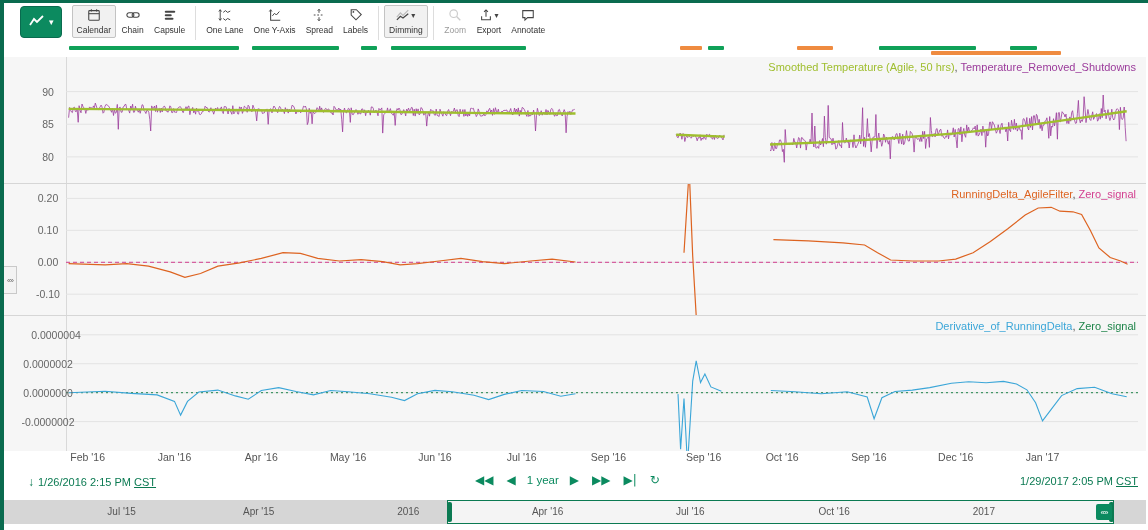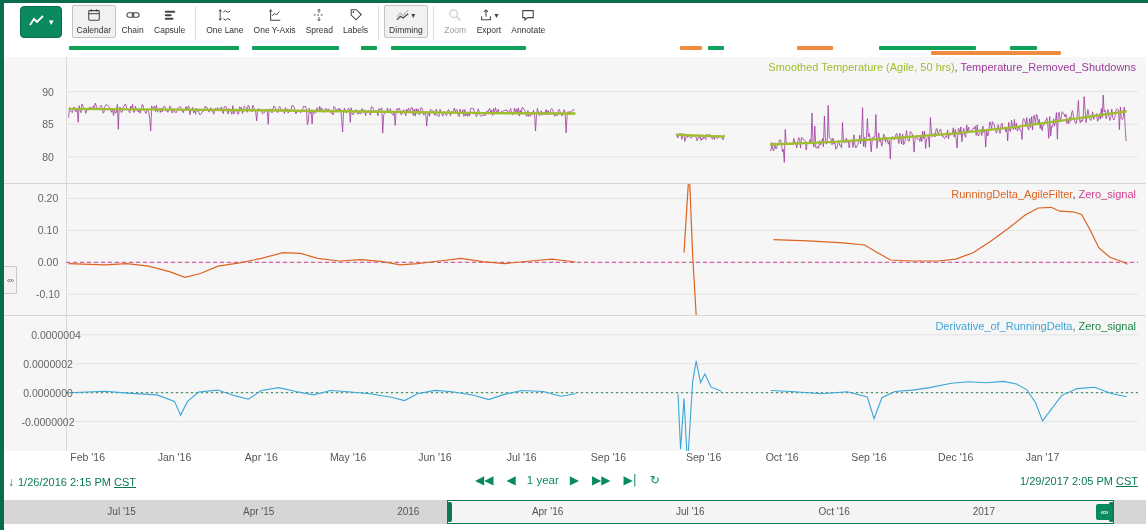--- a/index.html
+++ b/index.html
@@ -35,7 +35,7 @@
   .footer{position:absolute;left:4px;right:2px;top:469px;height:28px;background:#fff;}
   .range-link{position:absolute;top:6px;font-size:11px;color:#0b7a52;text-decoration:none;}
   .range-link .tz{text-decoration:underline;}
-  .range-start{left:4px;}
+  .range-start{left:24px;}
   .range-end{right:8px;}
   .dl-arrow{color:#0b7a52;font-size:12px;margin-right:4px;}
   .nav{position:absolute;left:50%;top:3px;transform:translateX(-54%);display:flex;align-items:center;gap:9px;}

